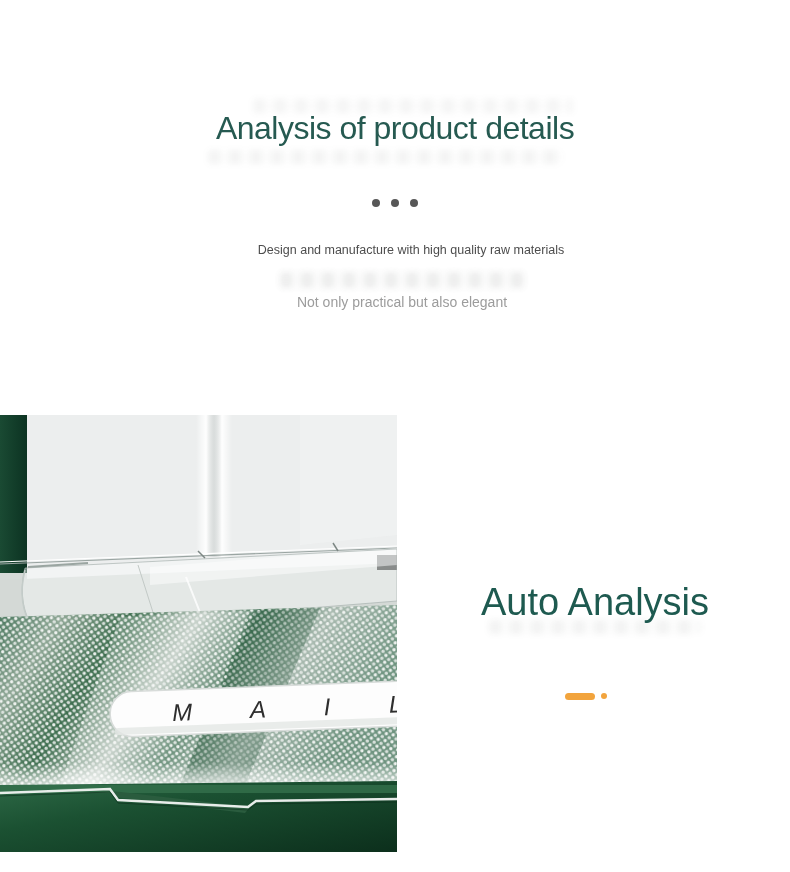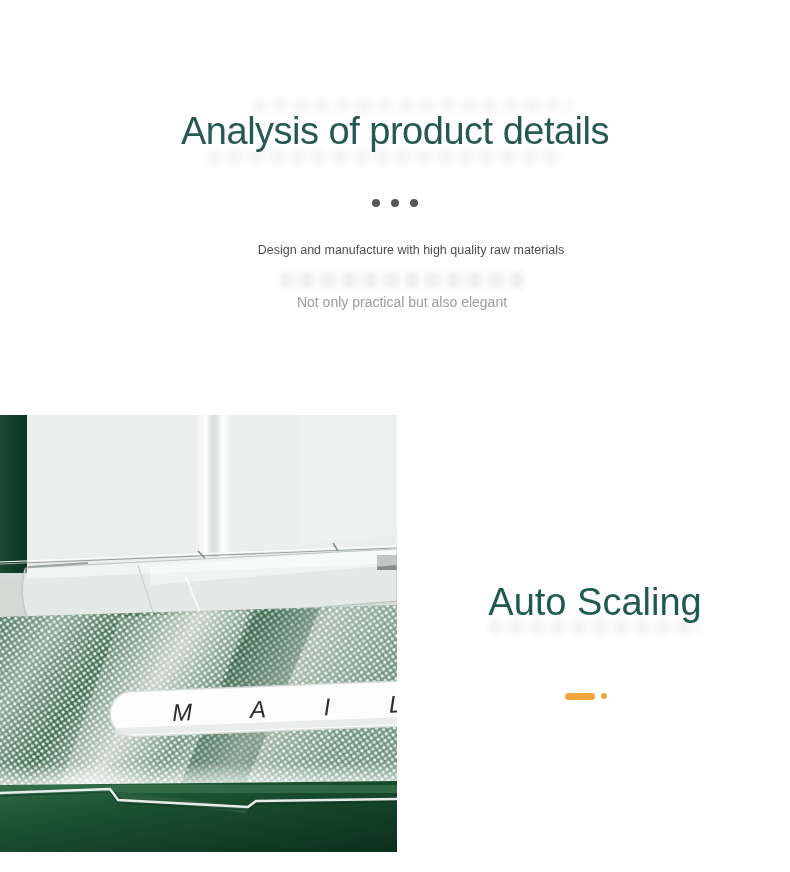--- a/index.html
+++ b/index.html
@@ -24,7 +24,7 @@
 
   .page-title{
     left:0;right:0;top:110px;text-align:center;
-    font-size:38px;letter-spacing:-0.5px;font-weight:400;
+    font-size:32px;letter-spacing:-0.5px;font-weight:400;
     color:#265A51;
   }
   .dots-row{

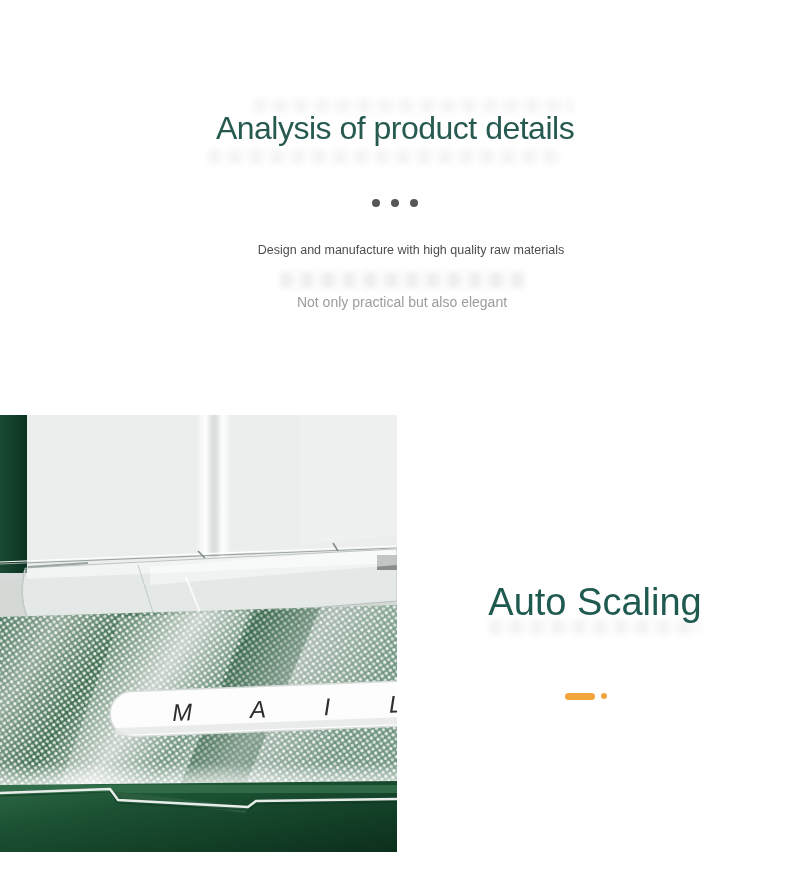--- a/index.html
+++ b/index.html
@@ -166,7 +166,7 @@
   </g>
 </svg>
 
-<div class="abs feature-heading">Auto Scaling</div>
+<div class="abs feature-heading">Auto Analysis</div>
 
 <div class="abs divider-wrap">
   <span class="divider-dash"></span>

